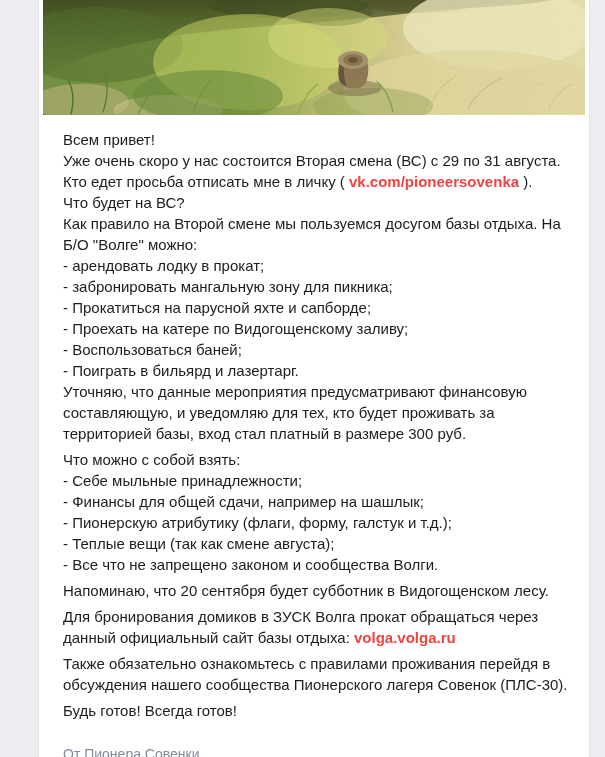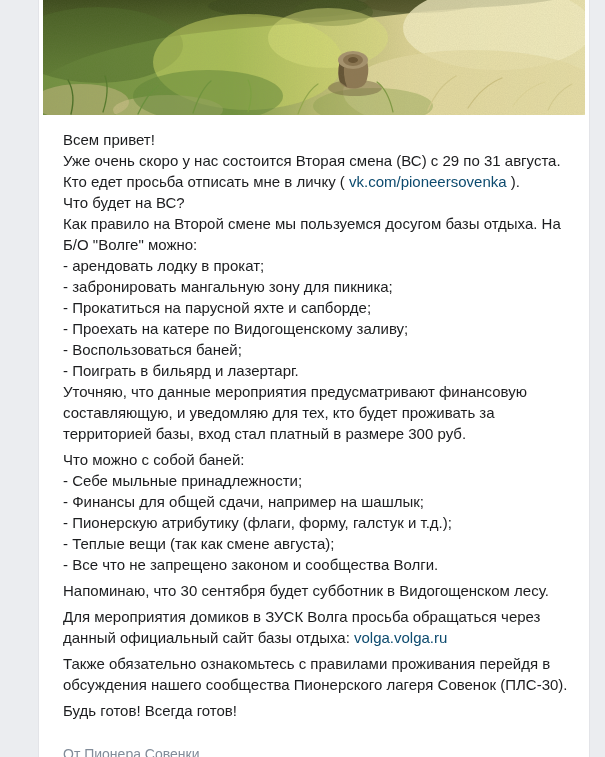--- a/index.html
+++ b/index.html
@@ -16,7 +16,7 @@
   .photo svg{display:block;width:100%;height:100%;}
   .content{padding:14px 20px 0 24px;font-size:15px;line-height:21px;color:#1c1d1f;}
   .para{margin:0 0 5px 0;}
-  .post-link{color:#0c4a6e;text-decoration:none;cursor:pointer;}
+  .post-link{color:#ef4444;text-decoration:none;cursor:pointer;font-weight:bold;}
   .signature{margin-top:24px;font-size:14px;line-height:18px;color:#818c99;}
   .actions{display:flex;align-items:center;margin-top:4px;}
   .action{display:flex;align-items:center;margin-right:16px;cursor:pointer;}

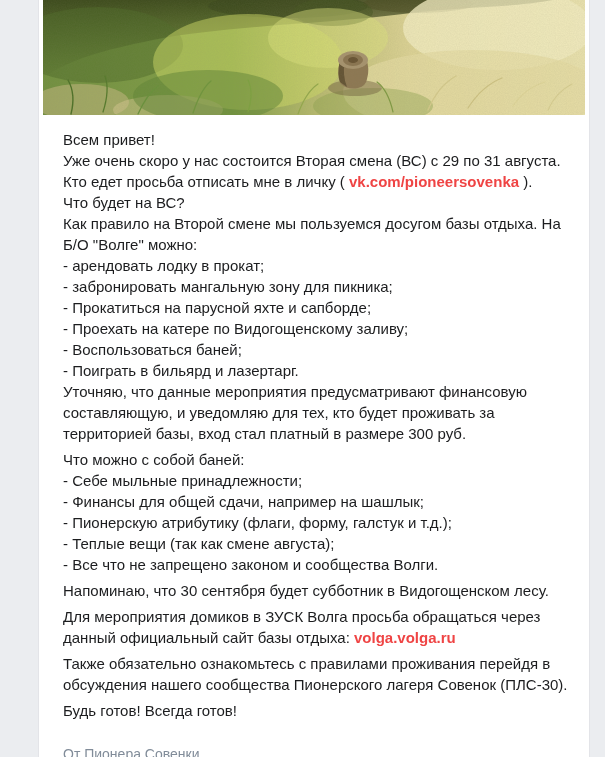--- a/index.html
+++ b/index.html
@@ -89,7 +89,7 @@
     <div class="content">
       <div id="post-text">
           <div class="para"><span>Всем привет!</span><br><span>Уже очень скоро у нас состоится Вторая смена (ВС) с 29 по 31 августа. Кто едет просьба отписать мне в личку ( </span><a class="post-link" href="#">vk.com/pioneersovenka</a><span> ).</span><br><span>Что будет на ВС?</span><br><span>Как правило на Второй смене мы пользуемся досугом базы отдыха. На Б/О "Волге" можно:</span><br><span>- арендовать лодку в прокат;</span><br><span>- забронировать мангальную зону для пикника;</span><br><span>- Прокатиться на парусной яхте и сапборде;</span><br><span>- Проехать на катере по Видогощенскому заливу;</span><br><span>- Воспользоваться баней;</span><br><span>- Поиграть в бильярд и лазертарг.</span><br><span>Уточняю, что данные мероприятия предусматривают финансовую составляющую, и уведомляю для тех, кто будет проживать за территорией базы, вход стал платный в размере 300 руб.</span></div>
-          <div class="para"><span>Что можно с собой баней:</span><br><span>- Себе мыльные принадлежности;</span><br><span>- Финансы для общей сдачи, например на шашлык;</span><br><span>- Пионерскую атрибутику (флаги, форму, галстук и т.д.);</span><br><span>- Теплые вещи (так как смене августа);</span><br><span>- Все что не запрещено законом и сообщества Волги.</span></div>
+          <div class="para"><span>Что можно с собой взять:</span><br><span>- Себе мыльные принадлежности;</span><br><span>- Финансы для общей сдачи, например на шашлык;</span><br><span>- Пионерскую атрибутику (флаги, форму, галстук и т.д.);</span><br><span>- Теплые вещи (так как смене августа);</span><br><span>- Все что не запрещено законом и сообщества Волги.</span></div>
           <div class="para"><span>Напоминаю, что 30 сентября будет субботник в Видогощенском лесу.</span></div>
           <div class="para"><span>Для мероприятия домиков в ЗУСК Волга просьба обращаться через данный официальный сайт базы отдыха: </span><a class="post-link" href="#">volga.volga.ru</a></div>
           <div class="para"><span>Также обязательно ознакомьтесь с правилами проживания перейдя в обсуждения нашего сообщества Пионерского лагеря Совенок (ПЛС-30).</span></div>

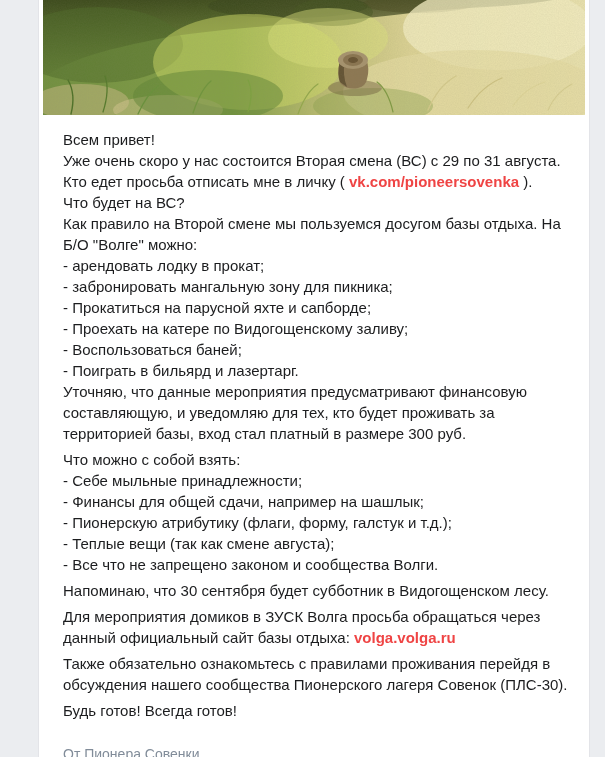--- a/index.html
+++ b/index.html
@@ -90,7 +90,7 @@
       <div id="post-text">
           <div class="para"><span>Всем привет!</span><br><span>Уже очень скоро у нас состоится Вторая смена (ВС) с 29 по 31 августа. Кто едет просьба отписать мне в личку ( </span><a class="post-link" href="#">vk.com/pioneersovenka</a><span> ).</span><br><span>Что будет на ВС?</span><br><span>Как правило на Второй смене мы пользуемся досугом базы отдыха. На Б/О "Волге" можно:</span><br><span>- арендовать лодку в прокат;</span><br><span>- забронировать мангальную зону для пикника;</span><br><span>- Прокатиться на парусной яхте и сапборде;</span><br><span>- Проехать на катере по Видогощенскому заливу;</span><br><span>- Воспользоваться баней;</span><br><span>- Поиграть в бильярд и лазертарг.</span><br><span>Уточняю, что данные мероприятия предусматривают финансовую составляющую, и уведомляю для тех, кто будет проживать за территорией базы, вход стал платный в размере 300 руб.</span></div>
           <div class="para"><span>Что можно с собой взять:</span><br><span>- Себе мыльные принадлежности;</span><br><span>- Финансы для общей сдачи, например на шашлык;</span><br><span>- Пионерскую атрибутику (флаги, форму, галстук и т.д.);</span><br><span>- Теплые вещи (так как смене августа);</span><br><span>- Все что не запрещено законом и сообщества Волги.</span></div>
-          <div class="para"><span>Напоминаю, что 30 сентября будет субботник в Видогощенском лесу.</span></div>
+          <div class="para"><span>Напоминаю, что 20 сентября будет субботник в Видогощенском лесу.</span></div>
           <div class="para"><span>Для мероприятия домиков в ЗУСК Волга просьба обращаться через данный официальный сайт базы отдыха: </span><a class="post-link" href="#">volga.volga.ru</a></div>
           <div class="para"><span>Также обязательно ознакомьтесь с правилами проживания перейдя в обсуждения нашего сообщества Пионерского лагеря Совенок (ПЛС-30).</span></div>
           <div class="para"><span>Будь готов! Всегда готов!</span></div>

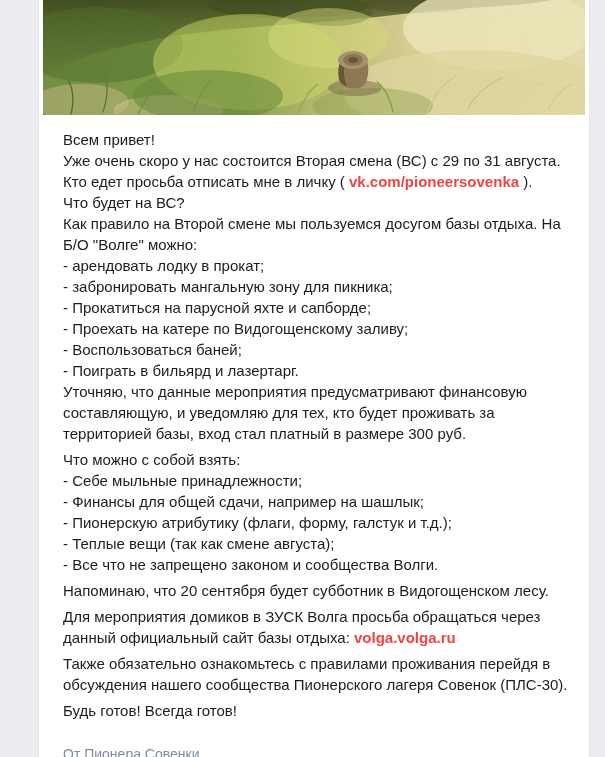--- a/index.html
+++ b/index.html
@@ -91,7 +91,7 @@
           <div class="para"><span>Всем привет!</span><br><span>Уже очень скоро у нас состоится Вторая смена (ВС) с 29 по 31 августа. Кто едет просьба отписать мне в личку ( </span><a class="post-link" href="#">vk.com/pioneersovenka</a><span> ).</span><br><span>Что будет на ВС?</span><br><span>Как правило на Второй смене мы пользуемся досугом базы отдыха. На Б/О "Волге" можно:</span><br><span>- арендовать лодку в прокат;</span><br><span>- забронировать мангальную зону для пикника;</span><br><span>- Прокатиться на парусной яхте и сапборде;</span><br><span>- Проехать на катере по Видогощенскому заливу;</span><br><span>- Воспользоваться баней;</span><br><span>- Поиграть в бильярд и лазертарг.</span><br><span>Уточняю, что данные мероприятия предусматривают финансовую составляющую, и уведомляю для тех, кто будет проживать за территорией базы, вход стал платный в размере 300 руб.</span></div>
           <div class="para"><span>Что можно с собой взять:</span><br><span>- Себе мыльные принадлежности;</span><br><span>- Финансы для общей сдачи, например на шашлык;</span><br><span>- Пионерскую атрибутику (флаги, форму, галстук и т.д.);</span><br><span>- Теплые вещи (так как смене августа);</span><br><span>- Все что не запрещено законом и сообщества Волги.</span></div>
           <div class="para"><span>Напоминаю, что 20 сентября будет субботник в Видогощенском лесу.</span></div>
-          <div class="para"><span>Для мероприятия домиков в ЗУСК Волга просьба обращаться через данный официальный сайт базы отдыха: </span><a class="post-link" href="#">volga.volga.ru</a></div>
+          <div class="para"><span>Для бронирования домиков в ЗУСК Волга прокат обращаться через данный официальный сайт базы отдыха: </span><a class="post-link" href="#">volga.volga.ru</a></div>
           <div class="para"><span>Также обязательно ознакомьтесь с правилами проживания перейдя в обсуждения нашего сообщества Пионерского лагеря Совенок (ПЛС-30).</span></div>
           <div class="para"><span>Будь готов! Всегда готов!</span></div>
         </div>

